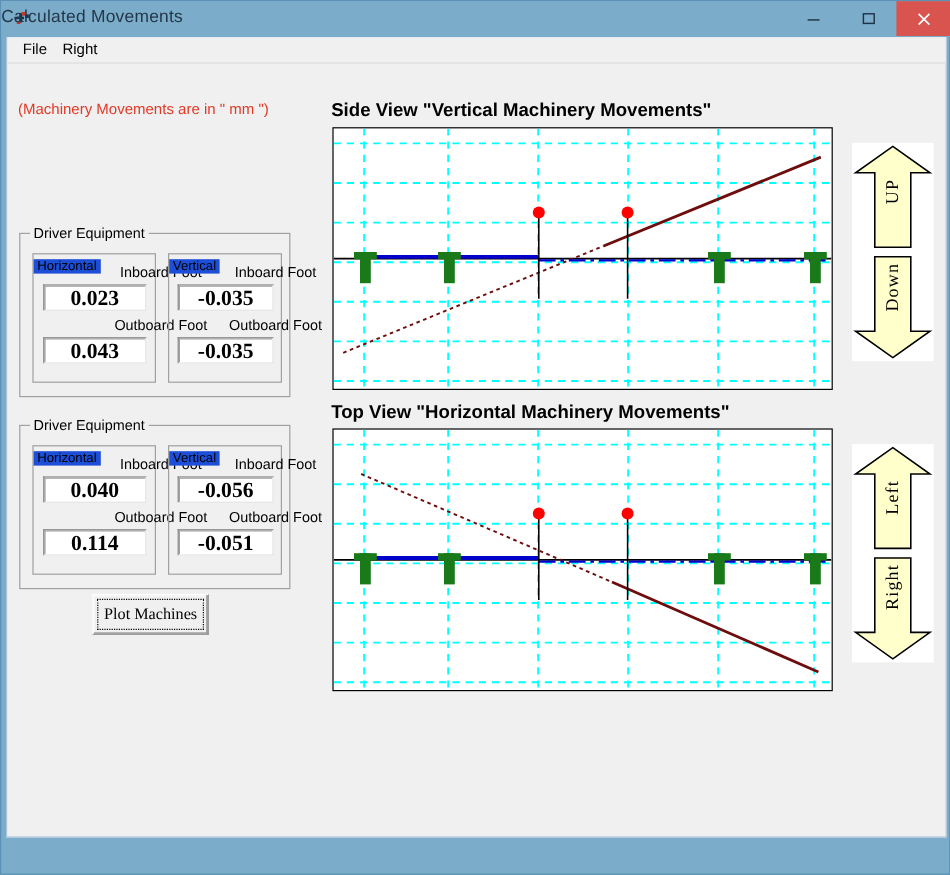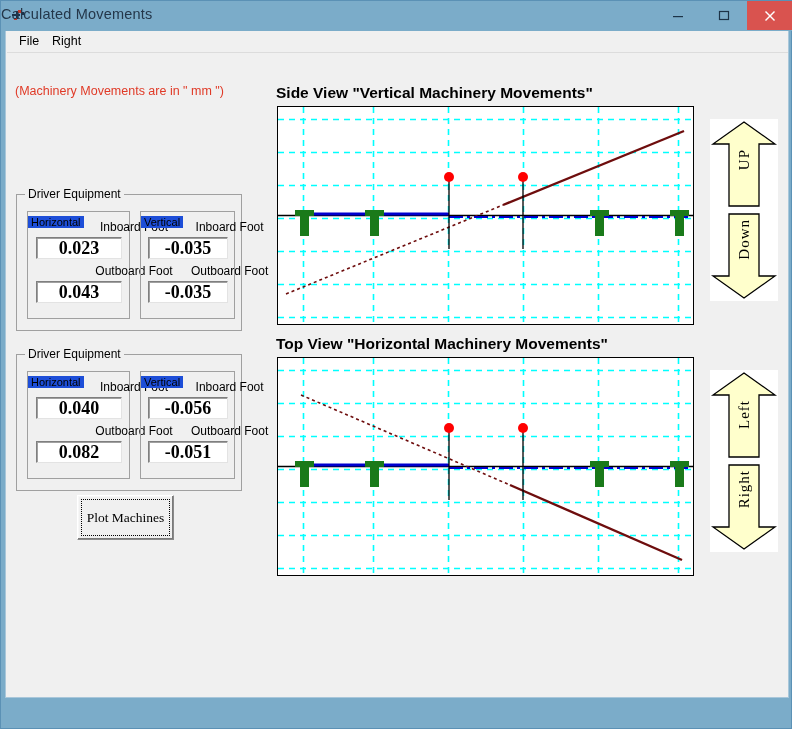--- a/index.html
+++ b/index.html
@@ -306,7 +306,7 @@
         <span class="fieldlabel lbl-in">Inboard Foot</span>
         <div class="txtbox box-in">0.040</div>
         <span class="fieldlabel lbl-out">Outboard Foot</span>
-        <div class="txtbox box-out">0.082</div>
+        <div class="txtbox box-out">0.114</div>
       </div>
 
       <div class="gb-sub sub-v">

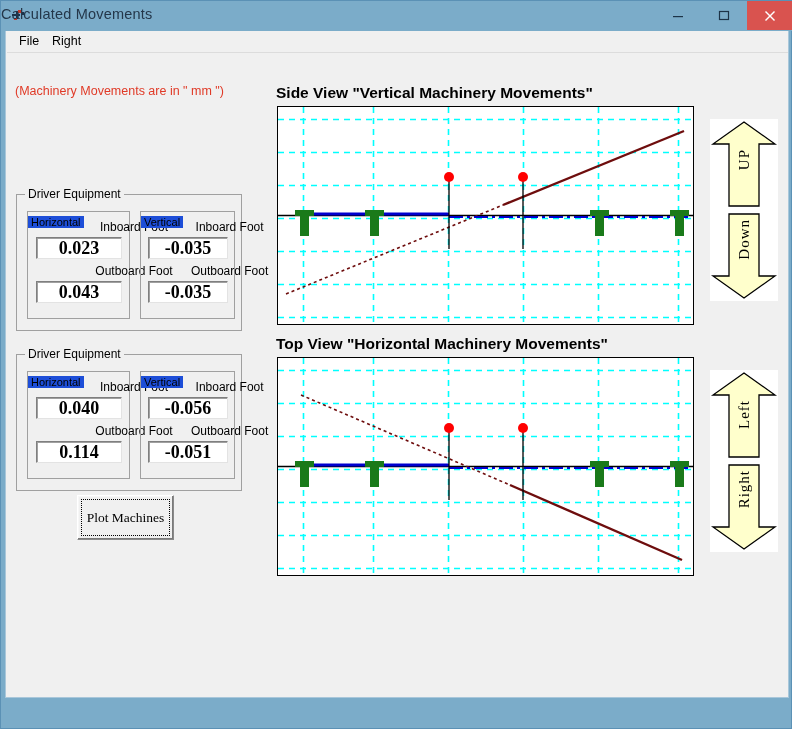--- a/index.html
+++ b/index.html
@@ -181,7 +181,7 @@
     align-items: center;
     justify-content: center;
   }
-  #btn-plot { left: 75px; top: 464px; width: 97px; height: 45px; align-items: center; }
+  #btn-plot { left: 75px; top: 464px; width: 97px; height: 34px; align-items: center; }
   #btn-plot .focusrect {
     position: absolute; left: 3px; top: 3px; right: 3px; bottom: 3px;
     border: 1px dotted #000;

